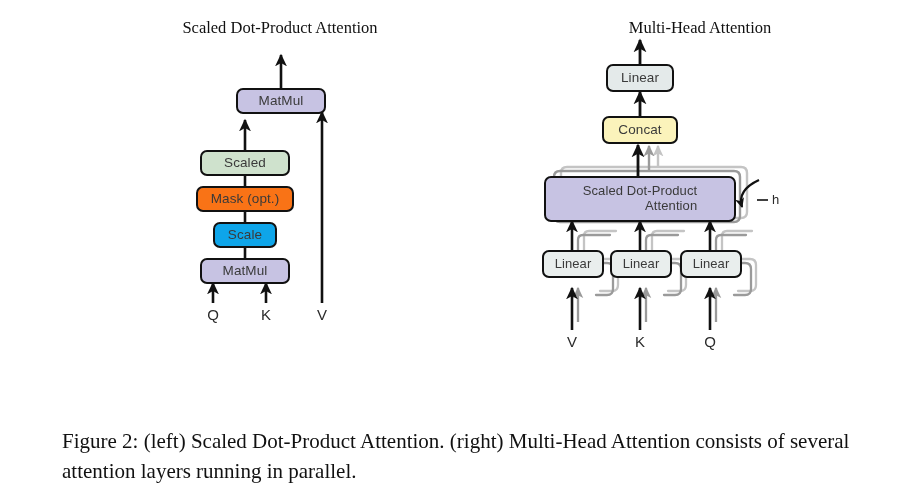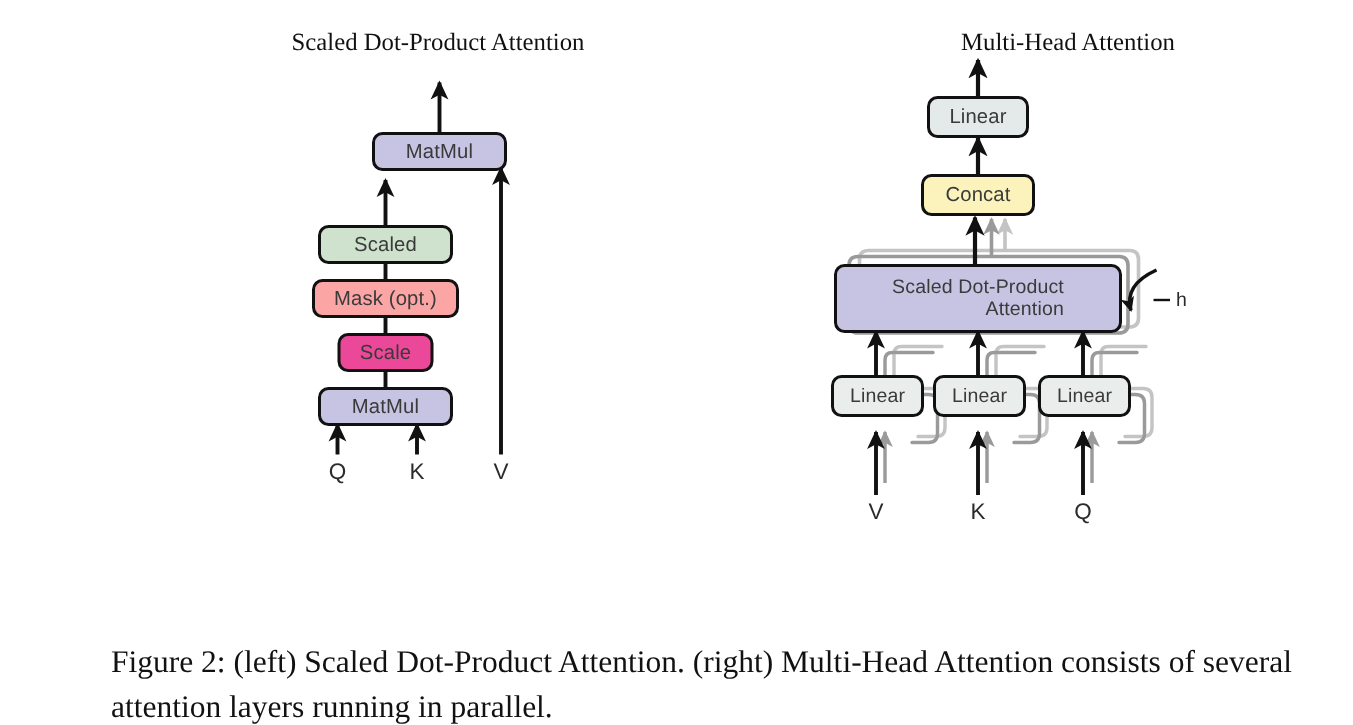--- a/index.html
+++ b/index.html
@@ -17,7 +17,7 @@
   }
   #figure-root {
     position: absolute;
-    left: 12px; top: 0;
+    left: 0; top: 0;
     width: 752px;
     height: 483px;
   }

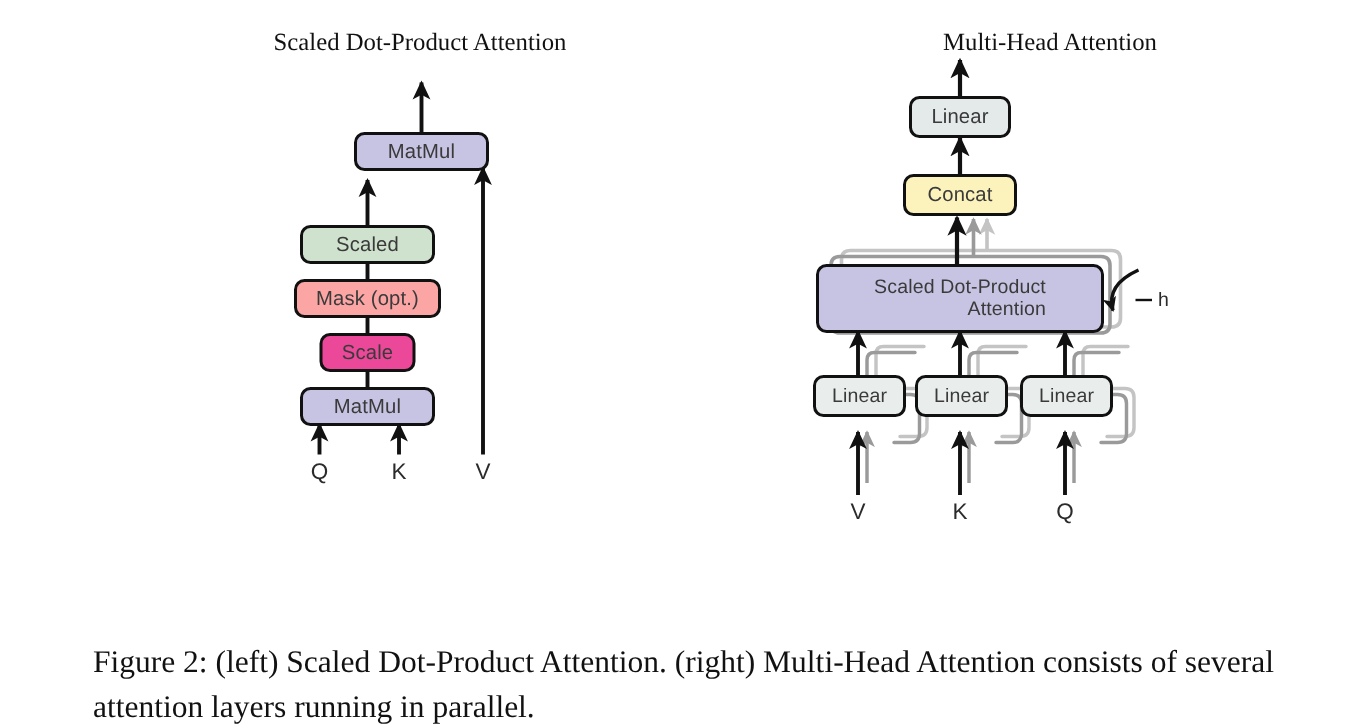--- a/index.html
+++ b/index.html
@@ -198,7 +198,7 @@
 
   <div class="node" id="n-softmax" style="left:200px; top:150px; width:90px; height:26px; background:#cfe2cd;">Scaled</div>
 
-  <div class="node" id="n-mask" style="left:196px; top:186px; width:98px; height:26px; background:#fca5a5;">Mask (opt.)</div>
+  <div class="node" id="n-mask" style="left:196px; top:186px; width:98px; height:26px; background:#f97316;">Mask (opt.)</div>
 
   <div class="node" id="n-scale" style="left:213px; top:222px; width:64px; height:26px; background:#ec4899;">Scale</div>
 

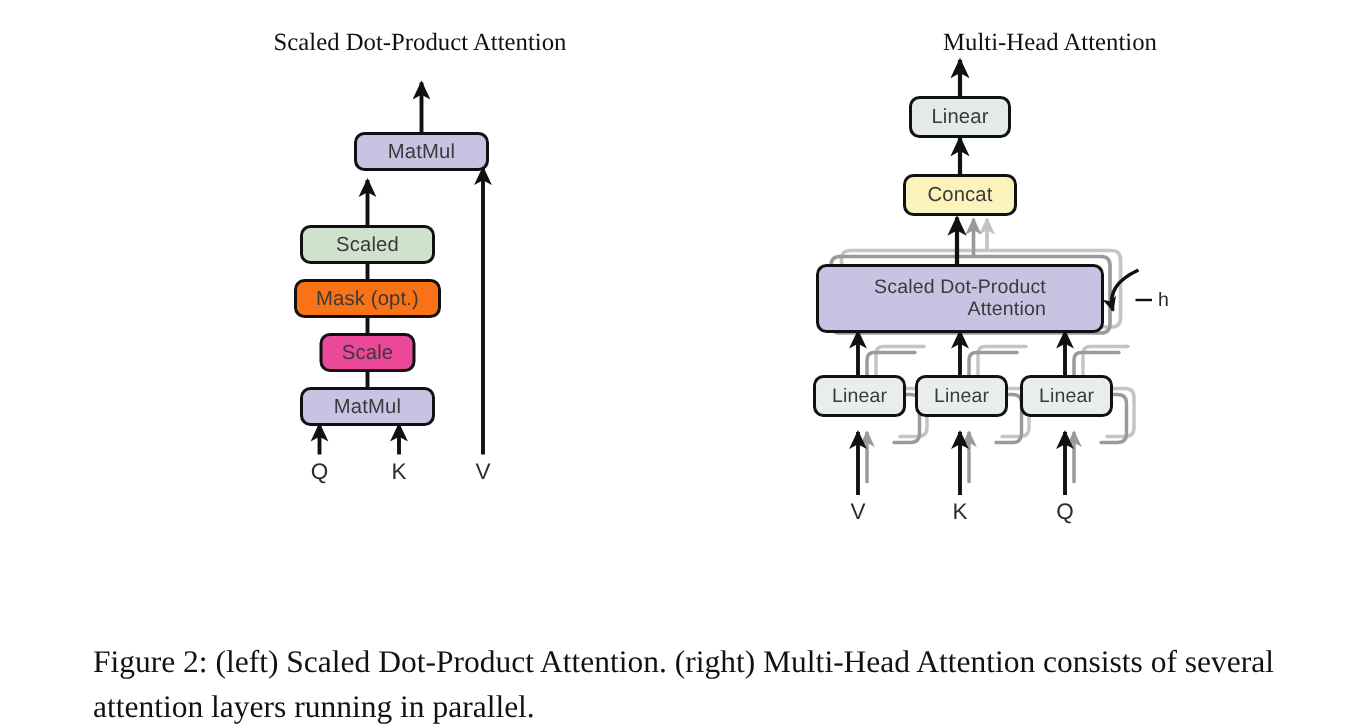--- a/index.html
+++ b/index.html
@@ -200,7 +200,7 @@
 
   <div class="node" id="n-mask" style="left:196px; top:186px; width:98px; height:26px; background:#f97316;">Mask (opt.)</div>
 
-  <div class="node" id="n-scale" style="left:213px; top:222px; width:64px; height:26px; background:#ec4899;">Scale</div>
+  <div class="node" id="n-scale" style="left:213px; top:222px; width:64px; height:26px; background:#0ea5e9;">Scale</div>
 
   <div class="node" id="n-matmul-bottom" style="left:200px; top:258px; width:90px; height:26px; background:#c7c3e3;">MatMul</div>
 

